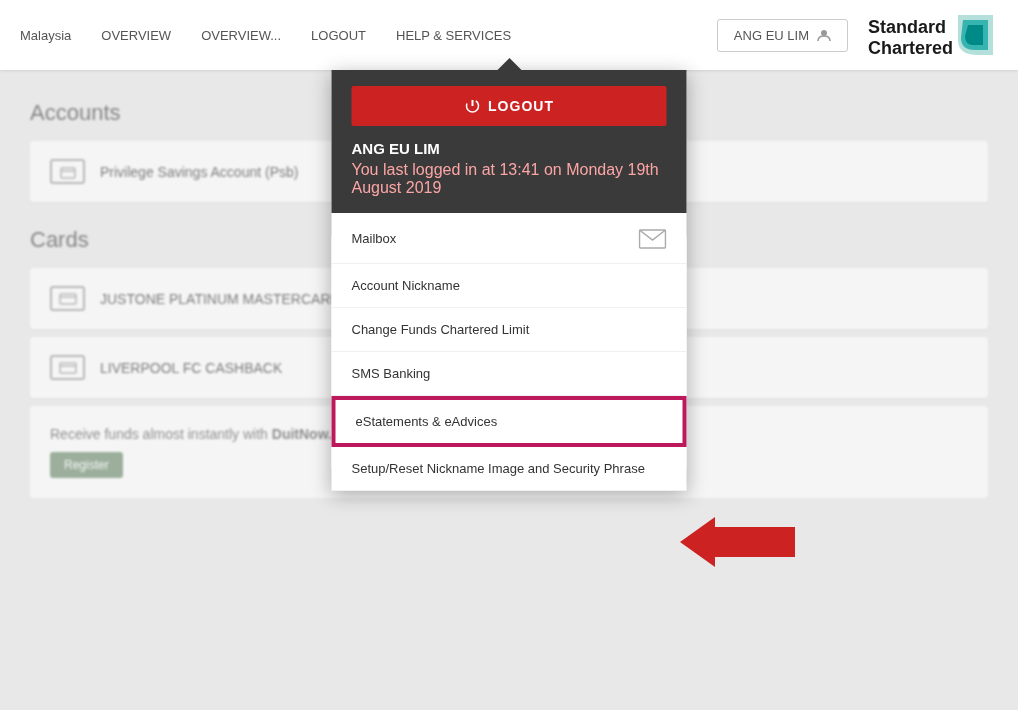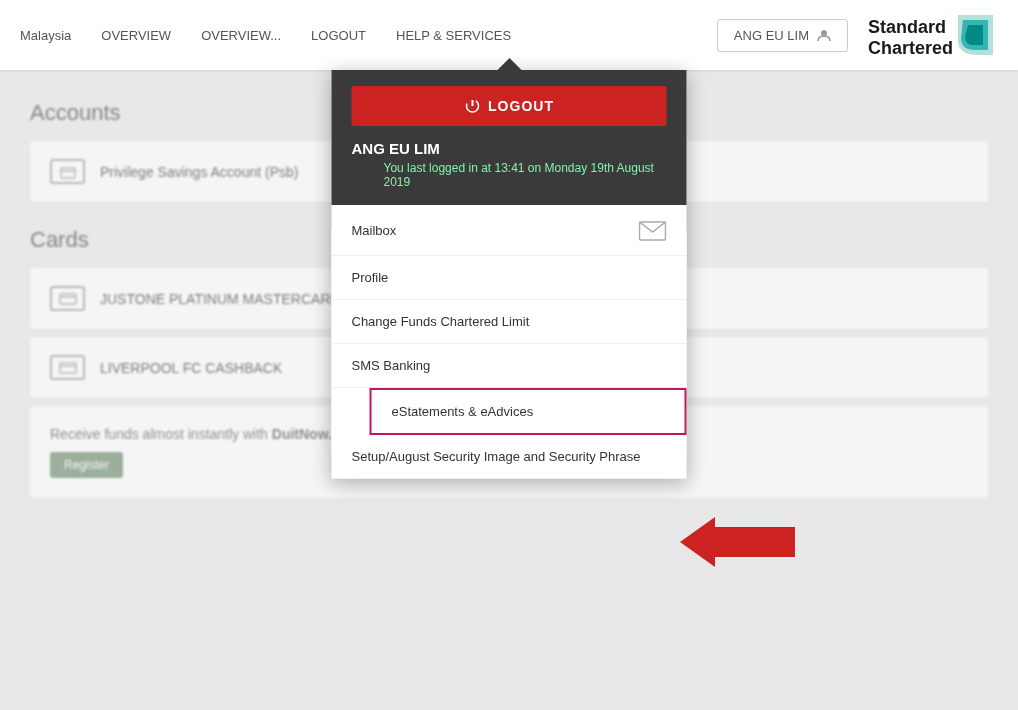--- a/index.html
+++ b/index.html
@@ -171,9 +171,8 @@
       margin-bottom: 4px;
     }
     .last-login {
-      color: #86efac;
-      font-size: 12px;
-      margin-left: 32px;
+      color: #fca5a5;
+      font-size: 16px;
     }
     .dropdown-menu {
       background: #fff;

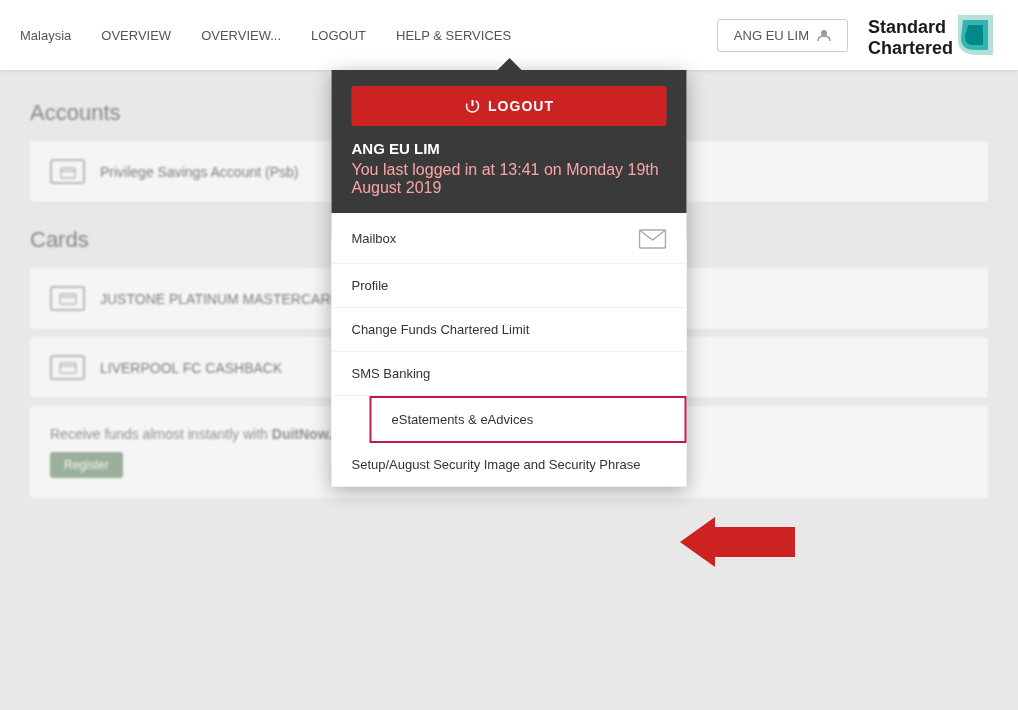--- a/index.html
+++ b/index.html
@@ -318,6 +318,9 @@
     </div>
 
 
+    <div class="menu-item">
+      <span>Account Nickname</span>
+    </div>
 
 
     <div class="menu-item">

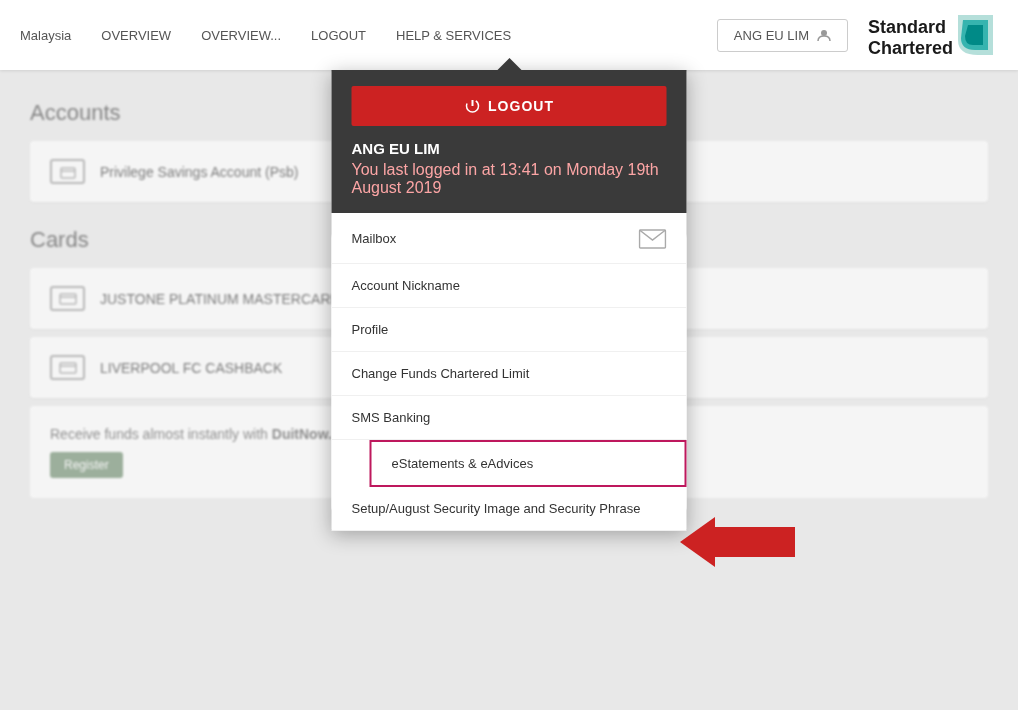--- a/index.html
+++ b/index.html
@@ -323,9 +323,6 @@
     </div>
 
 
-    <div class="menu-item">
-      <span>Profile</span>
-    </div>
 
     <div class="menu-item">
       <span>Change Funds Chartered Limit</span>

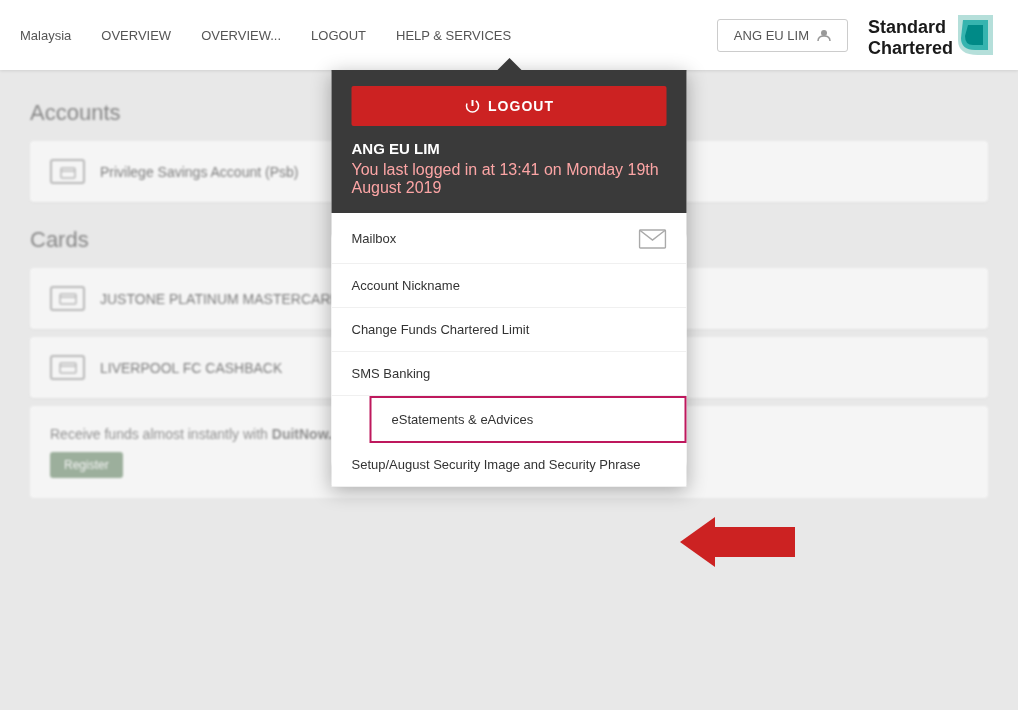--- a/index.html
+++ b/index.html
@@ -332,7 +332,7 @@
       <span>SMS Banking</span>
     </div>
 
-    <div class="menu-item highlighted" style="border:2px solid #be185d;margin-left:38px;">
+    <div class="menu-item highlighted" style="border:4px solid #be185d;">
       <span>eStatements &amp; eAdvices</span>
     </div>
 

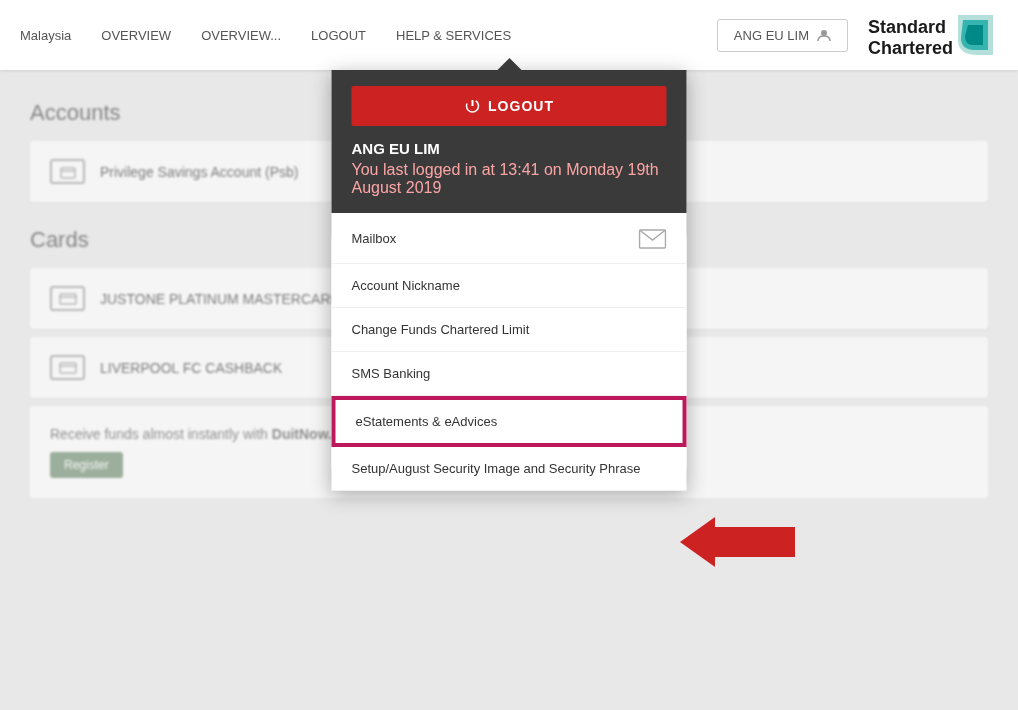--- a/index.html
+++ b/index.html
@@ -337,7 +337,7 @@
     </div>
 
     <div class="menu-item">
-      <span>Setup/August Security Image and Security Phrase</span>
+      <span>Setup/Reset Nickname Image and Security Phrase</span>
     </div>
   </div>
 </div>

